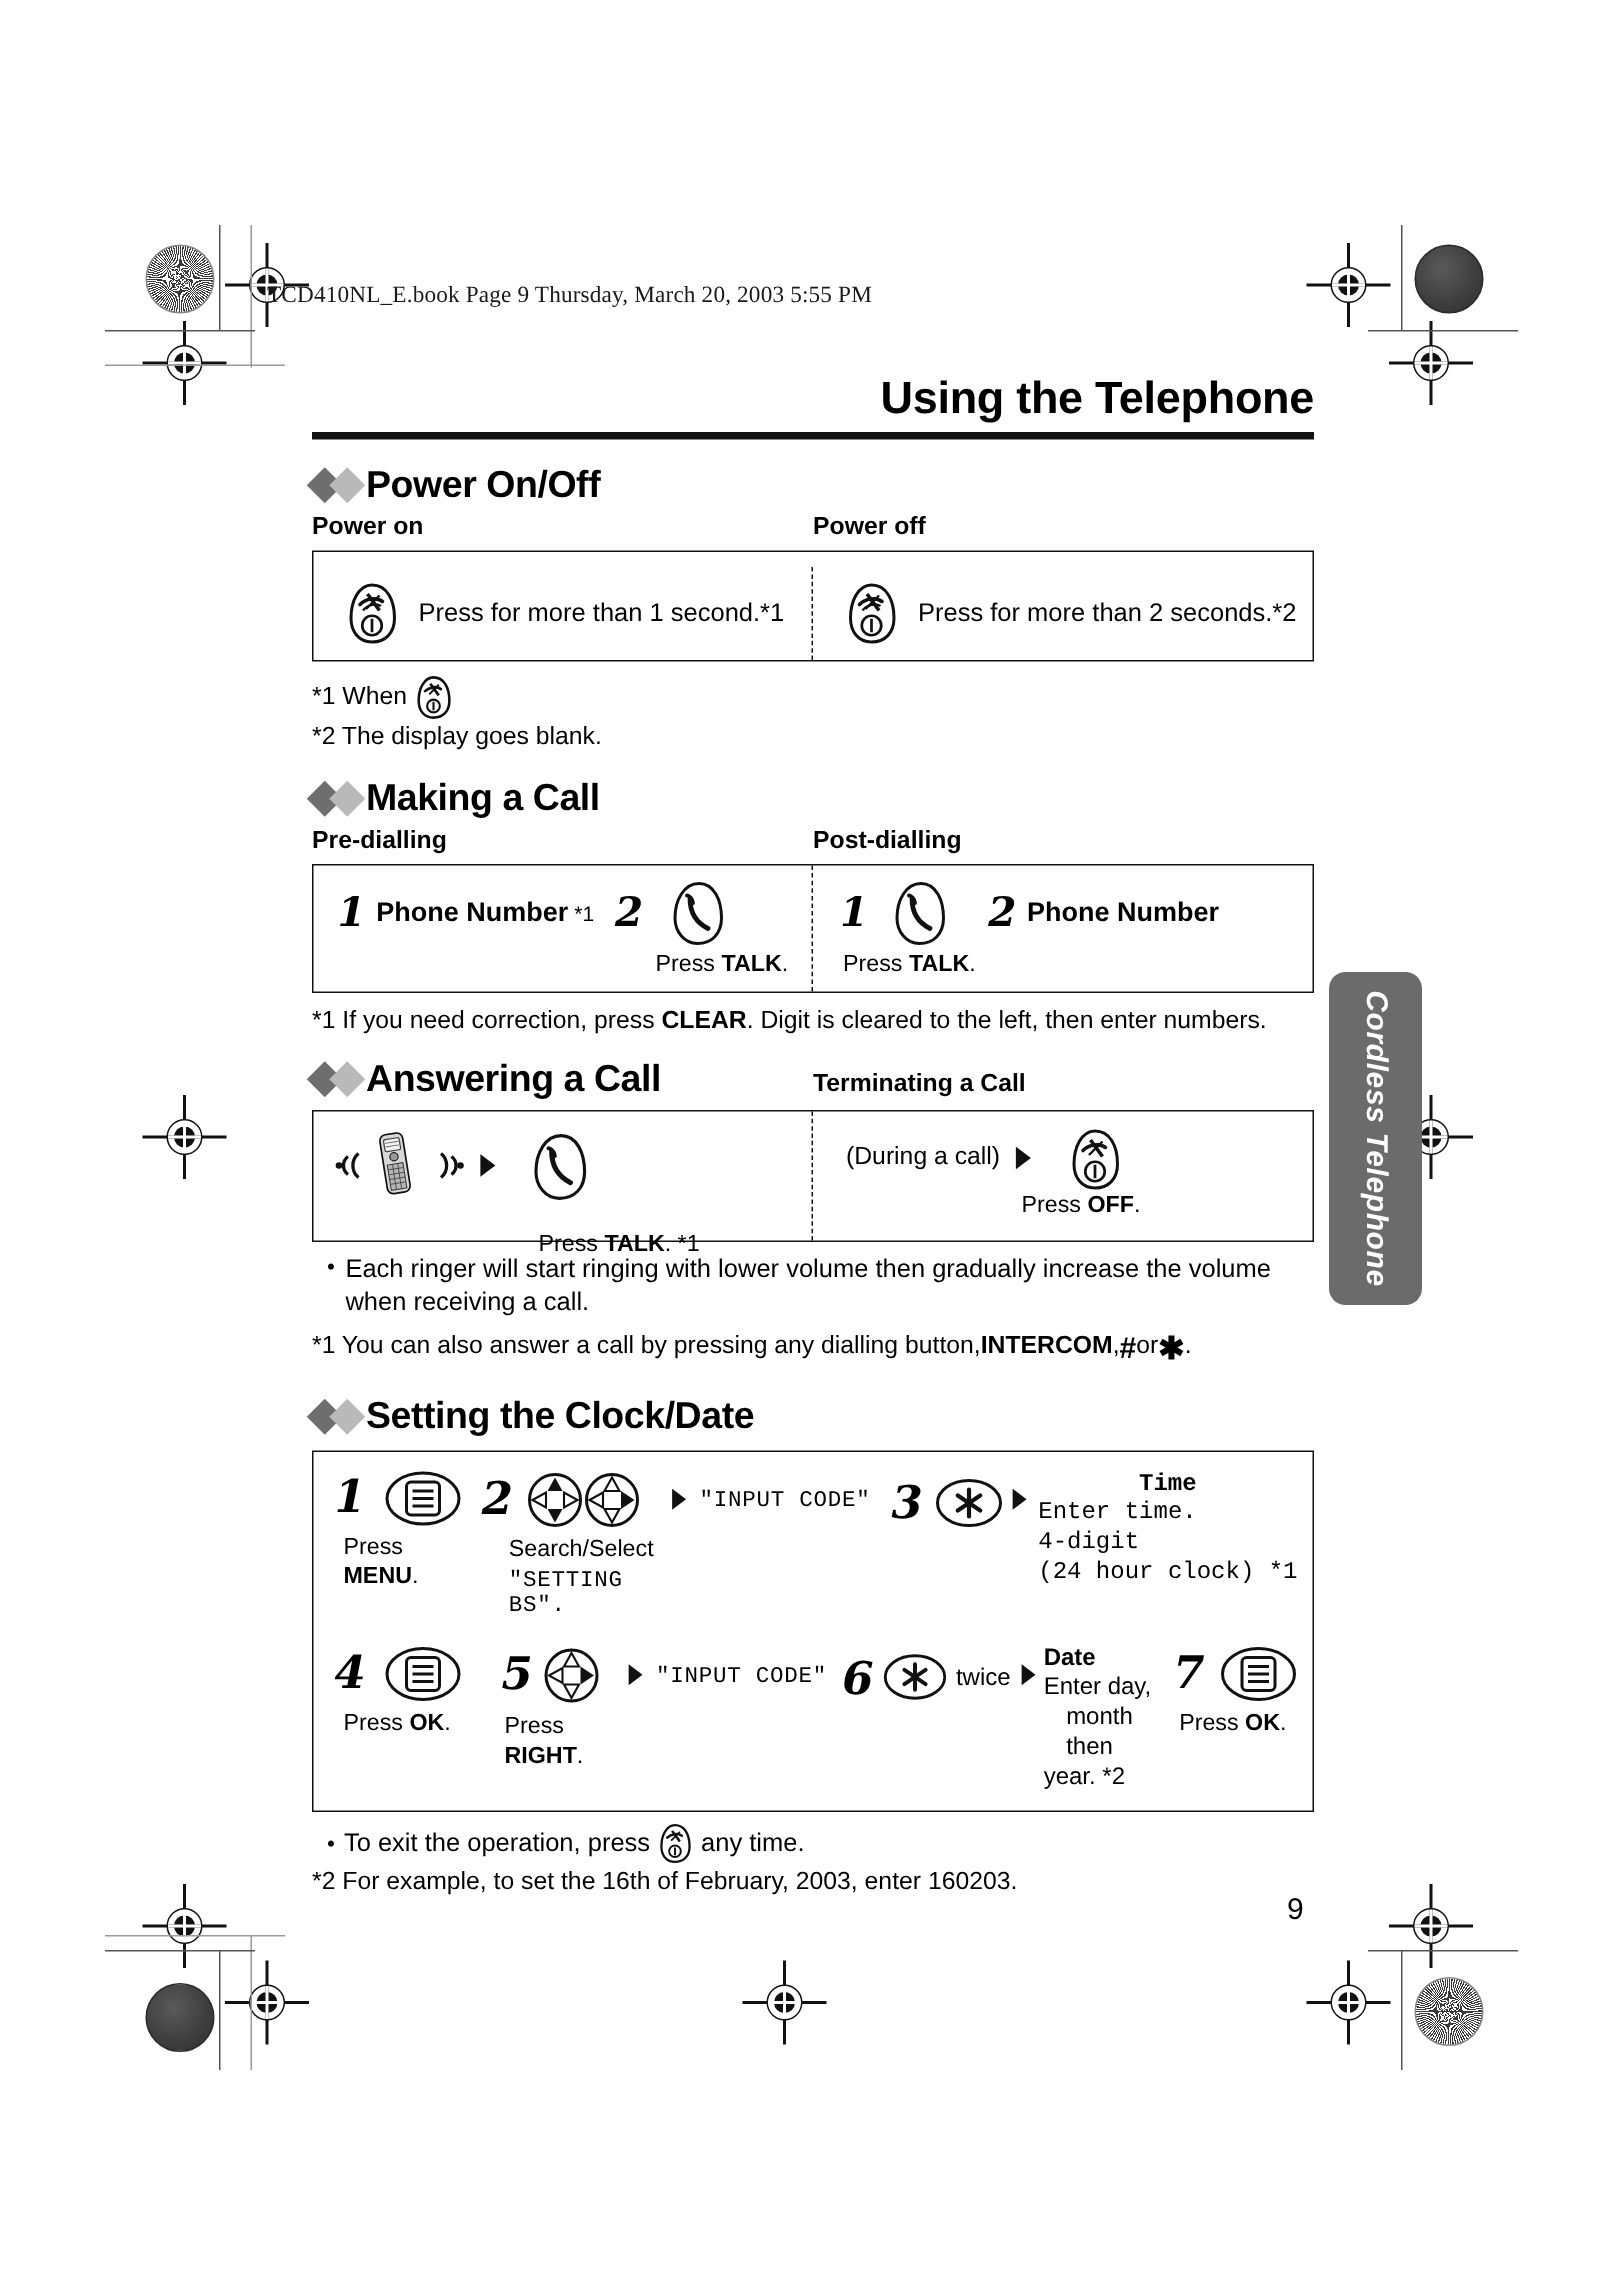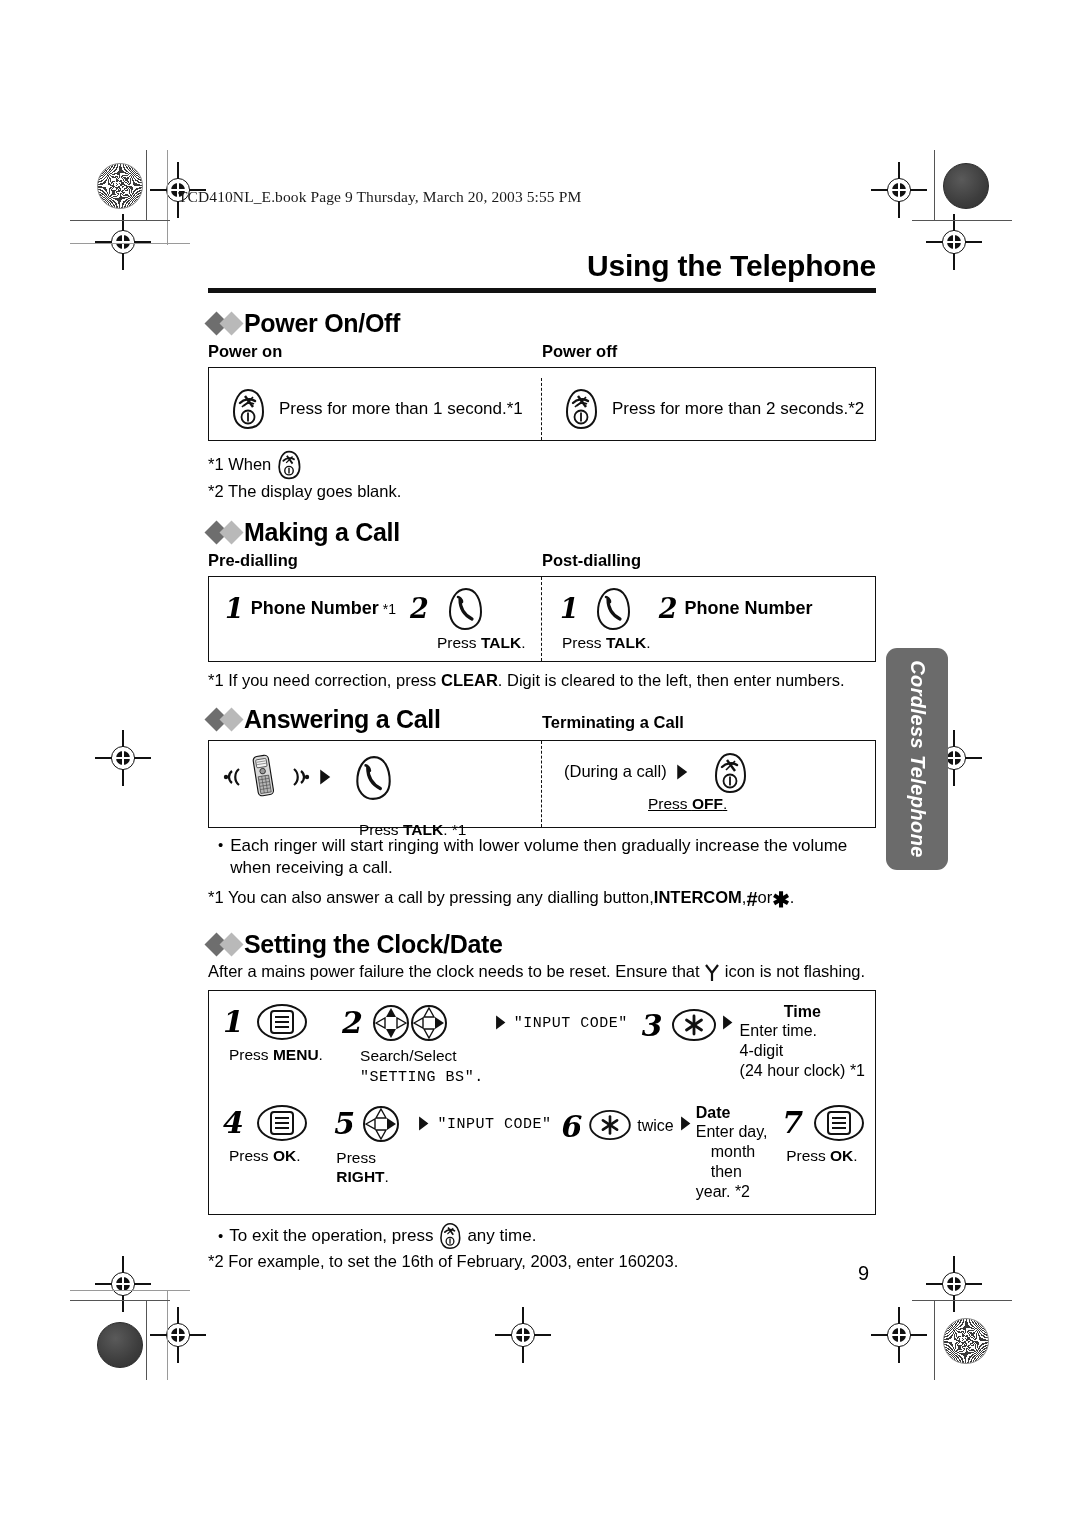--- a/index.html
+++ b/index.html
@@ -438,7 +438,7 @@
             </svg>
           </span>
         </div>
-        <div class="capt" style="margin-left:84px;margin-top:1px;text-decoration:underline;">
+        <div class="capt" style="margin-left:117px;margin-top:1px;">
           <span>Press </span><b>OFF</b><span>.</span>
         </div>
       </div>

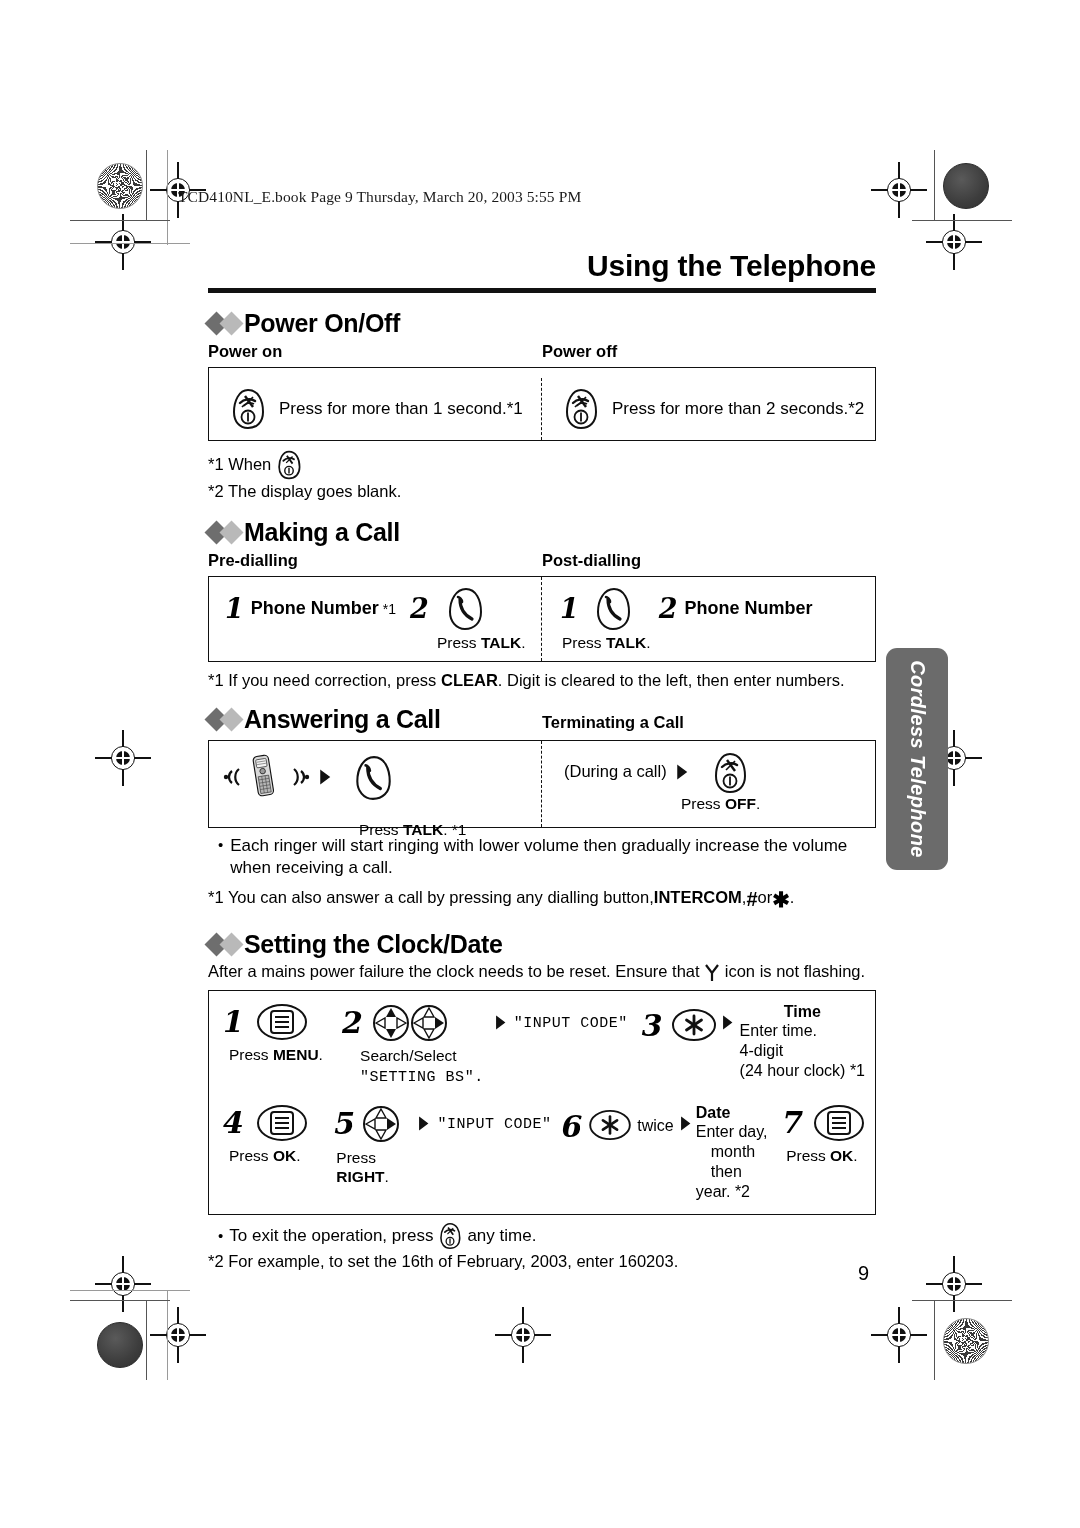--- a/index.html
+++ b/index.html
@@ -465,16 +465,6 @@
       <span class="sec-title">Setting the Clock/Date</span>
     </div>
 
-    <div class="note" style="margin-top:2px;line-height:1.3;">
-      <span>After a mains power failure the clock needs to be reset. Ensure that</span>
-      <span class="inl" style="width:16px;height:19px;">
-        <svg viewBox="0 0 16 19" width="16" height="19">
-          <path d="M2 2 L8 10 L14 2" fill="none" stroke="#111" stroke-width="2.2"></path>
-          <line x1="8" y1="9" x2="8" y2="18" stroke="#111" stroke-width="2.2"></line>
-        </svg>
-      </span>
-      <span>icon is not flashing.</span>
-    </div>
 
     <div style="border:1.6px solid #111;margin-top:8px;padding:12px 10px 12px 14px;box-sizing:border-box;">
 

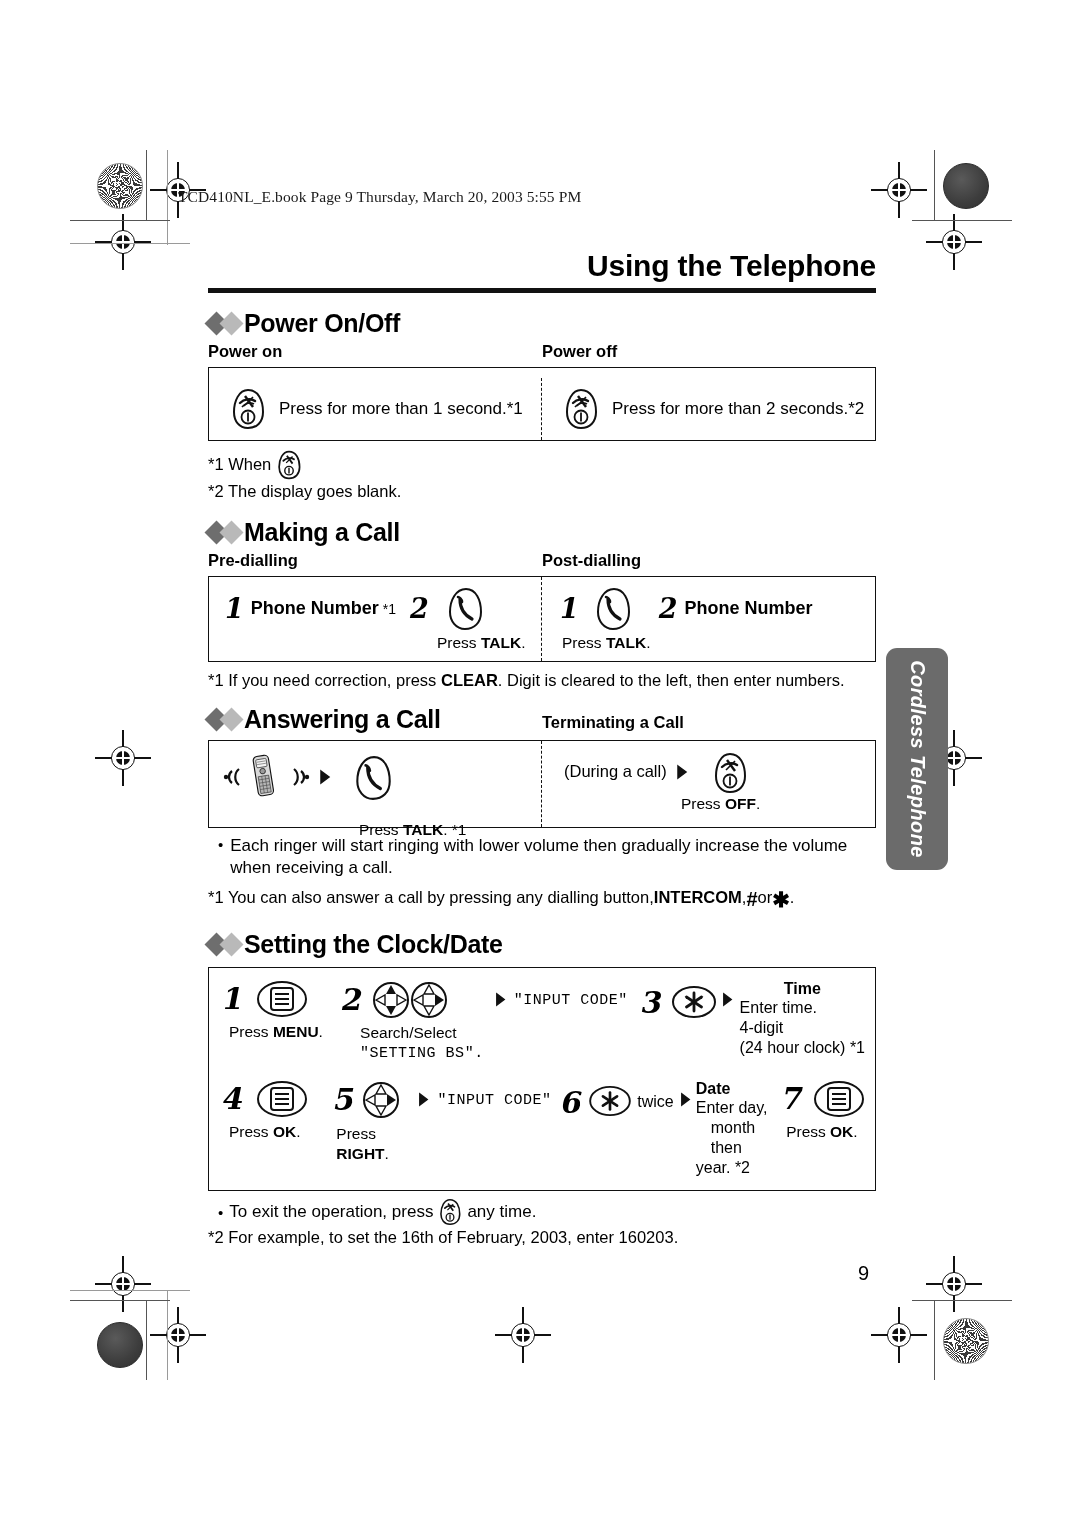--- a/index.html
+++ b/index.html
@@ -540,7 +540,7 @@
                 <path d="M3 2 L11 8 L3 14 Z M3 2 L3 14" fill="#111" stroke="#111" stroke-width="1.5"></path>
               </svg>
           </span>
-          <div style="margin-left:5px;">
+          <div style="margin-left:5px;font-family:Liberation Mono, monospace;">
             <div style="font-size:16px;font-weight:bold;text-align:center;">Time</div>
             <div class="capt" style="font-size:16px;">Enter time.</div>
             <div class="capt" style="font-size:16px;">4-digit</div>

